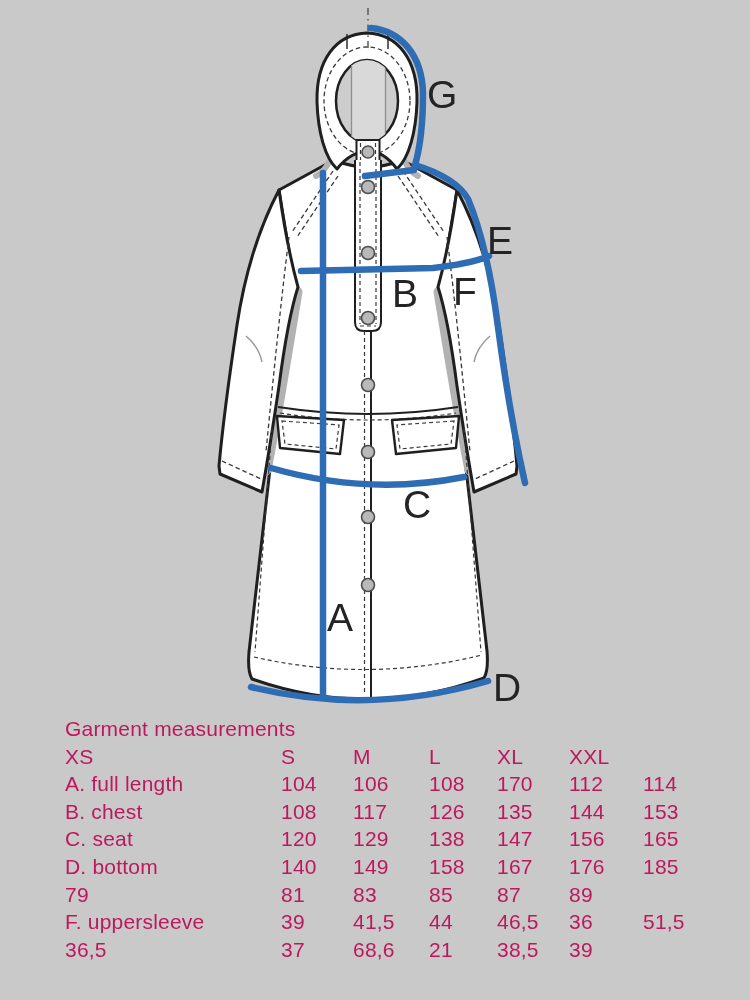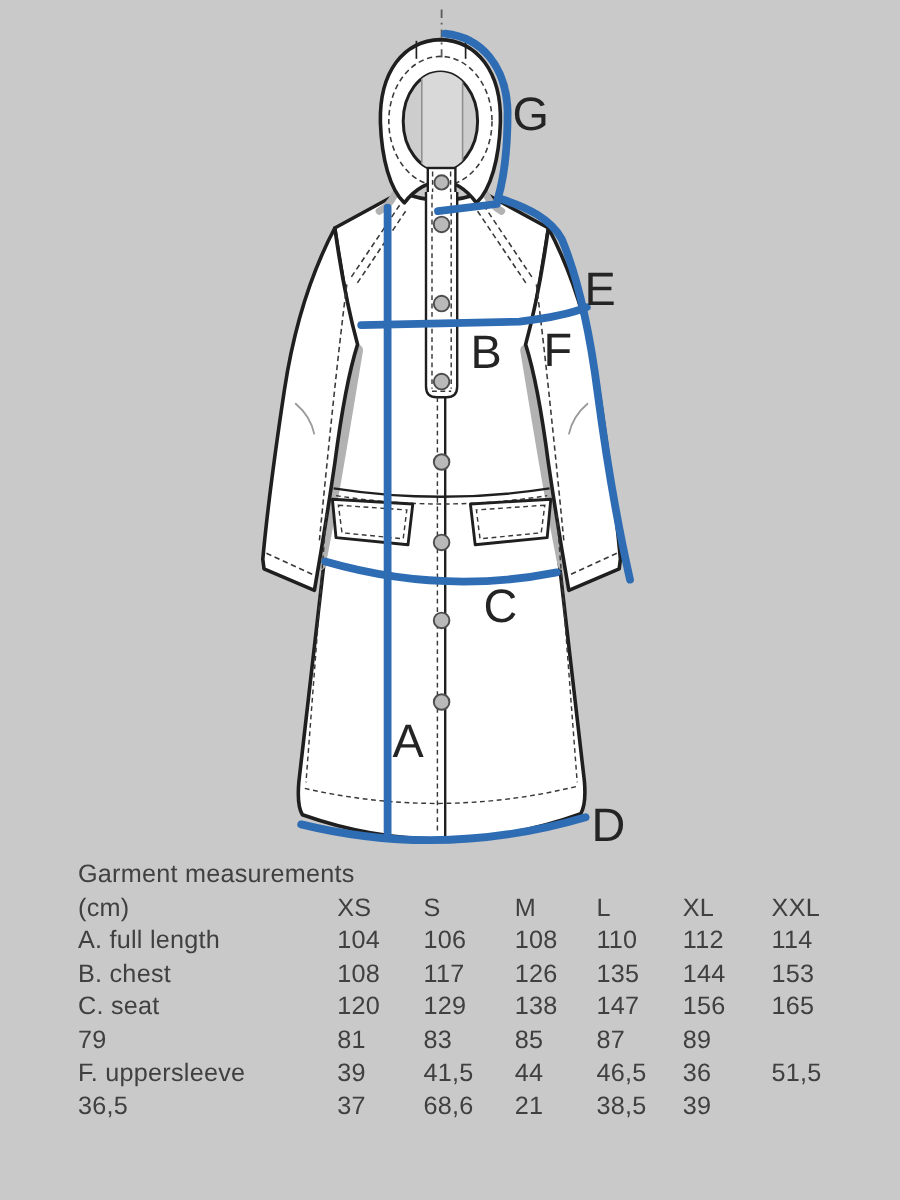--- a/index.html
+++ b/index.html
@@ -25,7 +25,7 @@
     top: 715px;
     width: 662px;
     font-size: 21px;
-    color: #404040;
+    color: #be185d;
     letter-spacing: 0.2px;
   }
   .t-title { height: 27.6px; line-height: 27.6px; white-space: nowrap; }

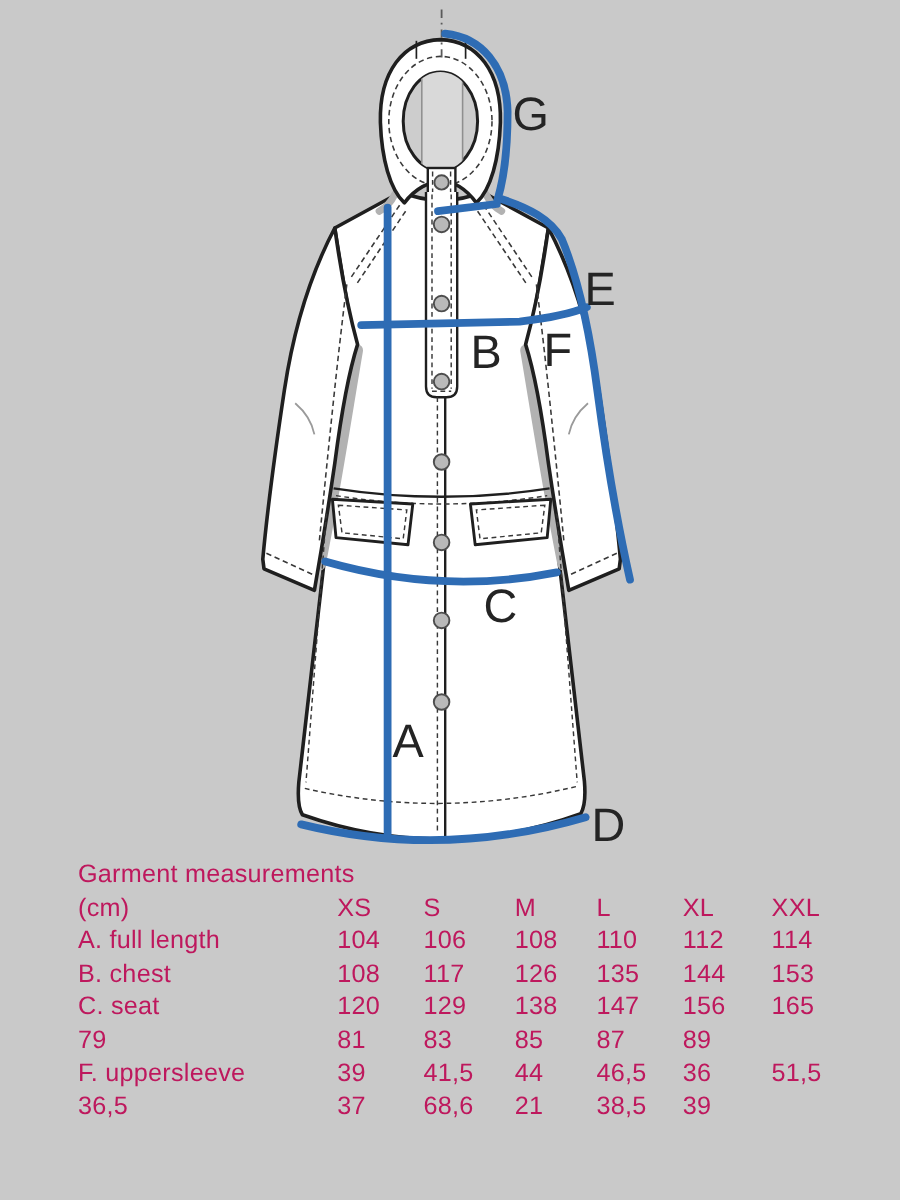--- a/index.html
+++ b/index.html
@@ -170,7 +170,6 @@
     <div class="t-title">Garment measurements</div>
 
     <div class="t-row">
-      <span>(cm)</span>
       <span>XS</span>
       <span>S</span>
       <span>M</span>

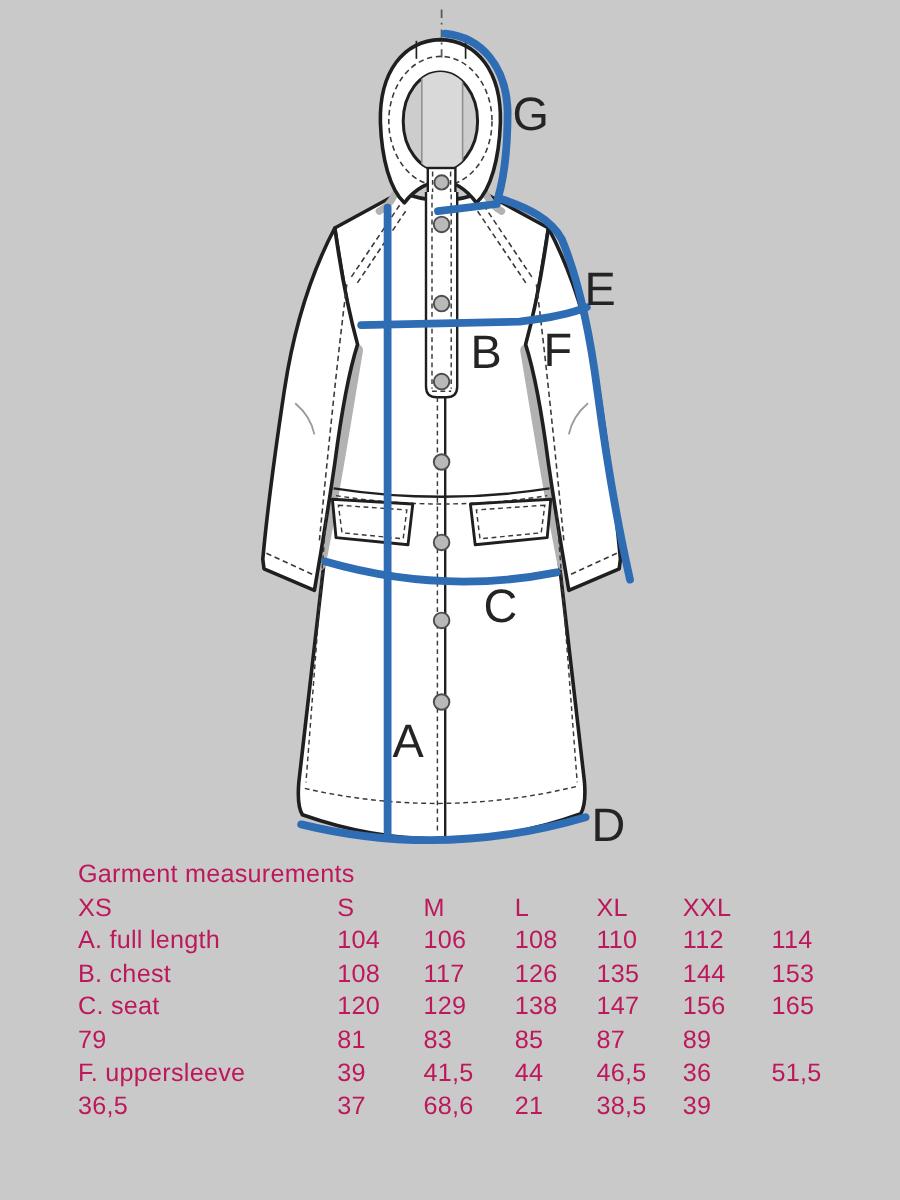--- a/index.html
+++ b/index.html
@@ -183,7 +183,7 @@
       <span>104</span>
       <span>106</span>
       <span>108</span>
-      <span>110</span>
+      <span>170</span>
       <span>112</span>
       <span>114</span>
     </div>

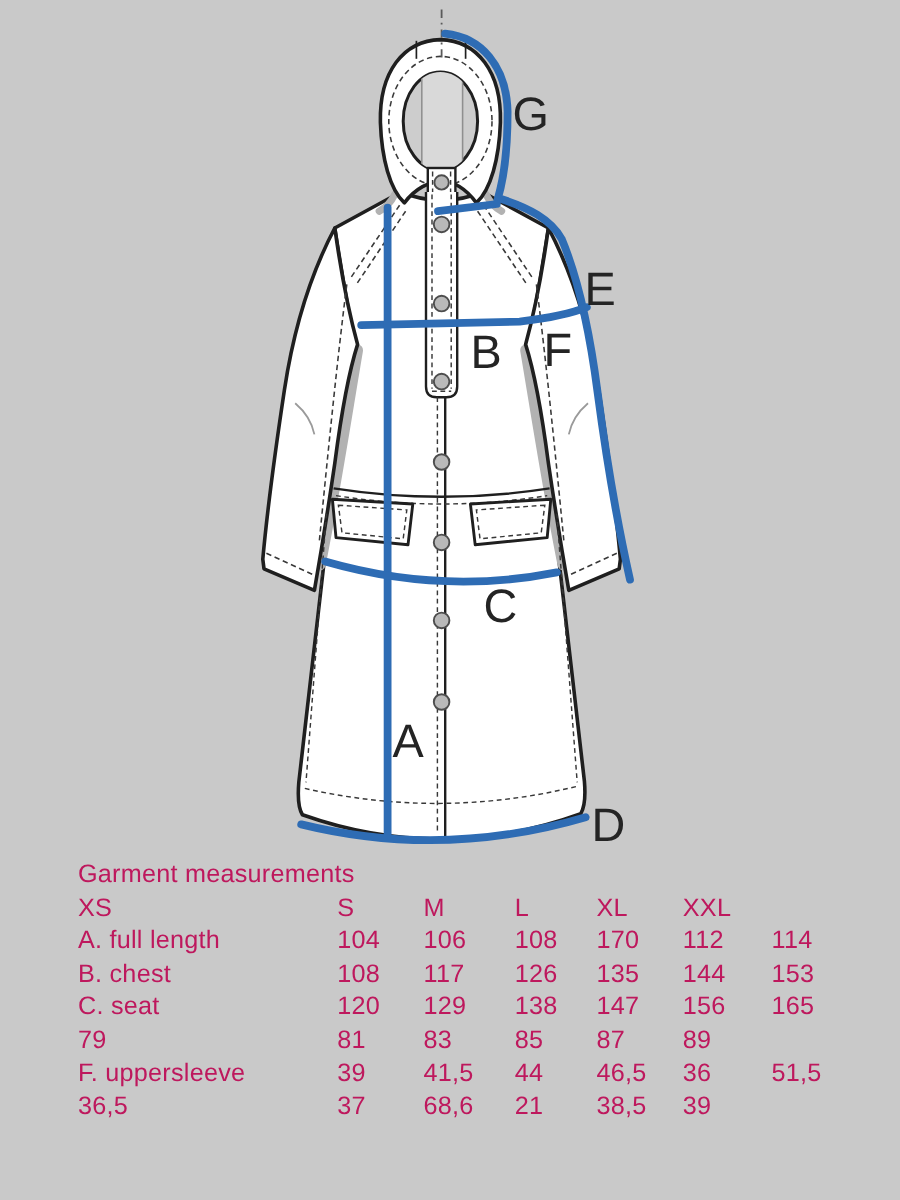--- a/index.html
+++ b/index.html
@@ -208,6 +208,15 @@
       <span>165</span>
     </div>
 
+    <div class="t-row">
+      <span>D. bottom</span>
+      <span>140</span>
+      <span>149</span>
+      <span>158</span>
+      <span>167</span>
+      <span>176</span>
+      <span>185</span>
+    </div>
 
     <div class="t-row">
       <span>79</span>

